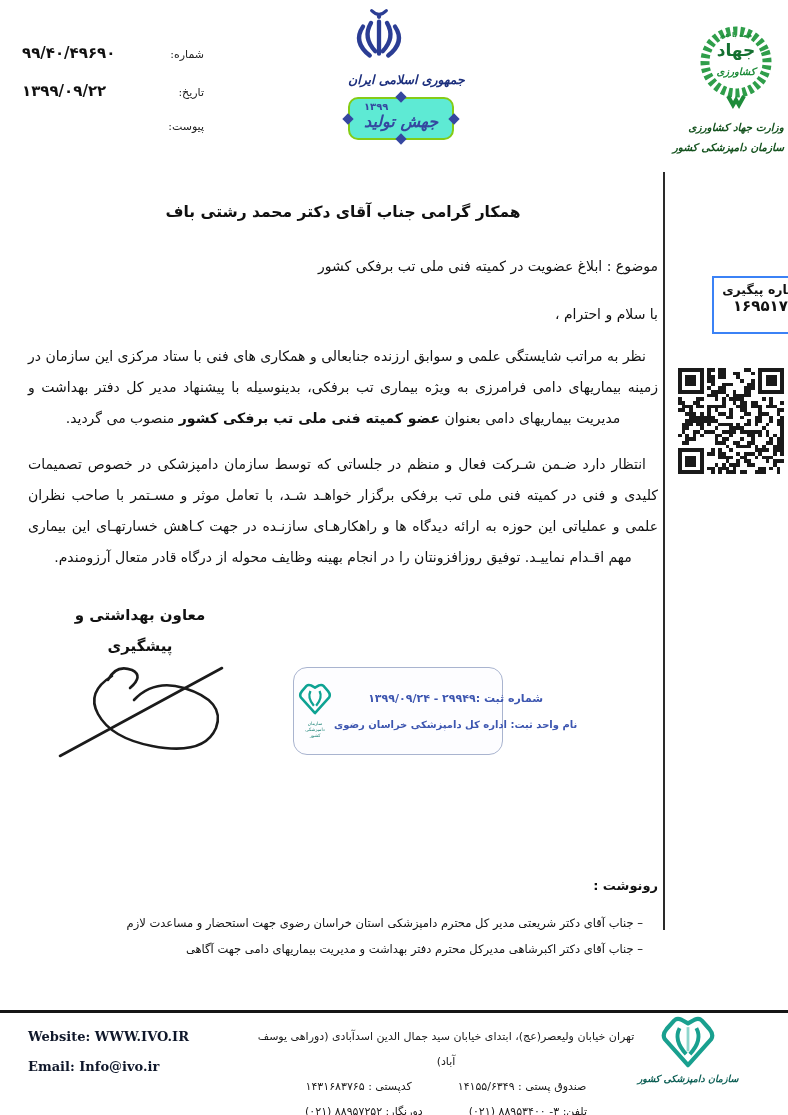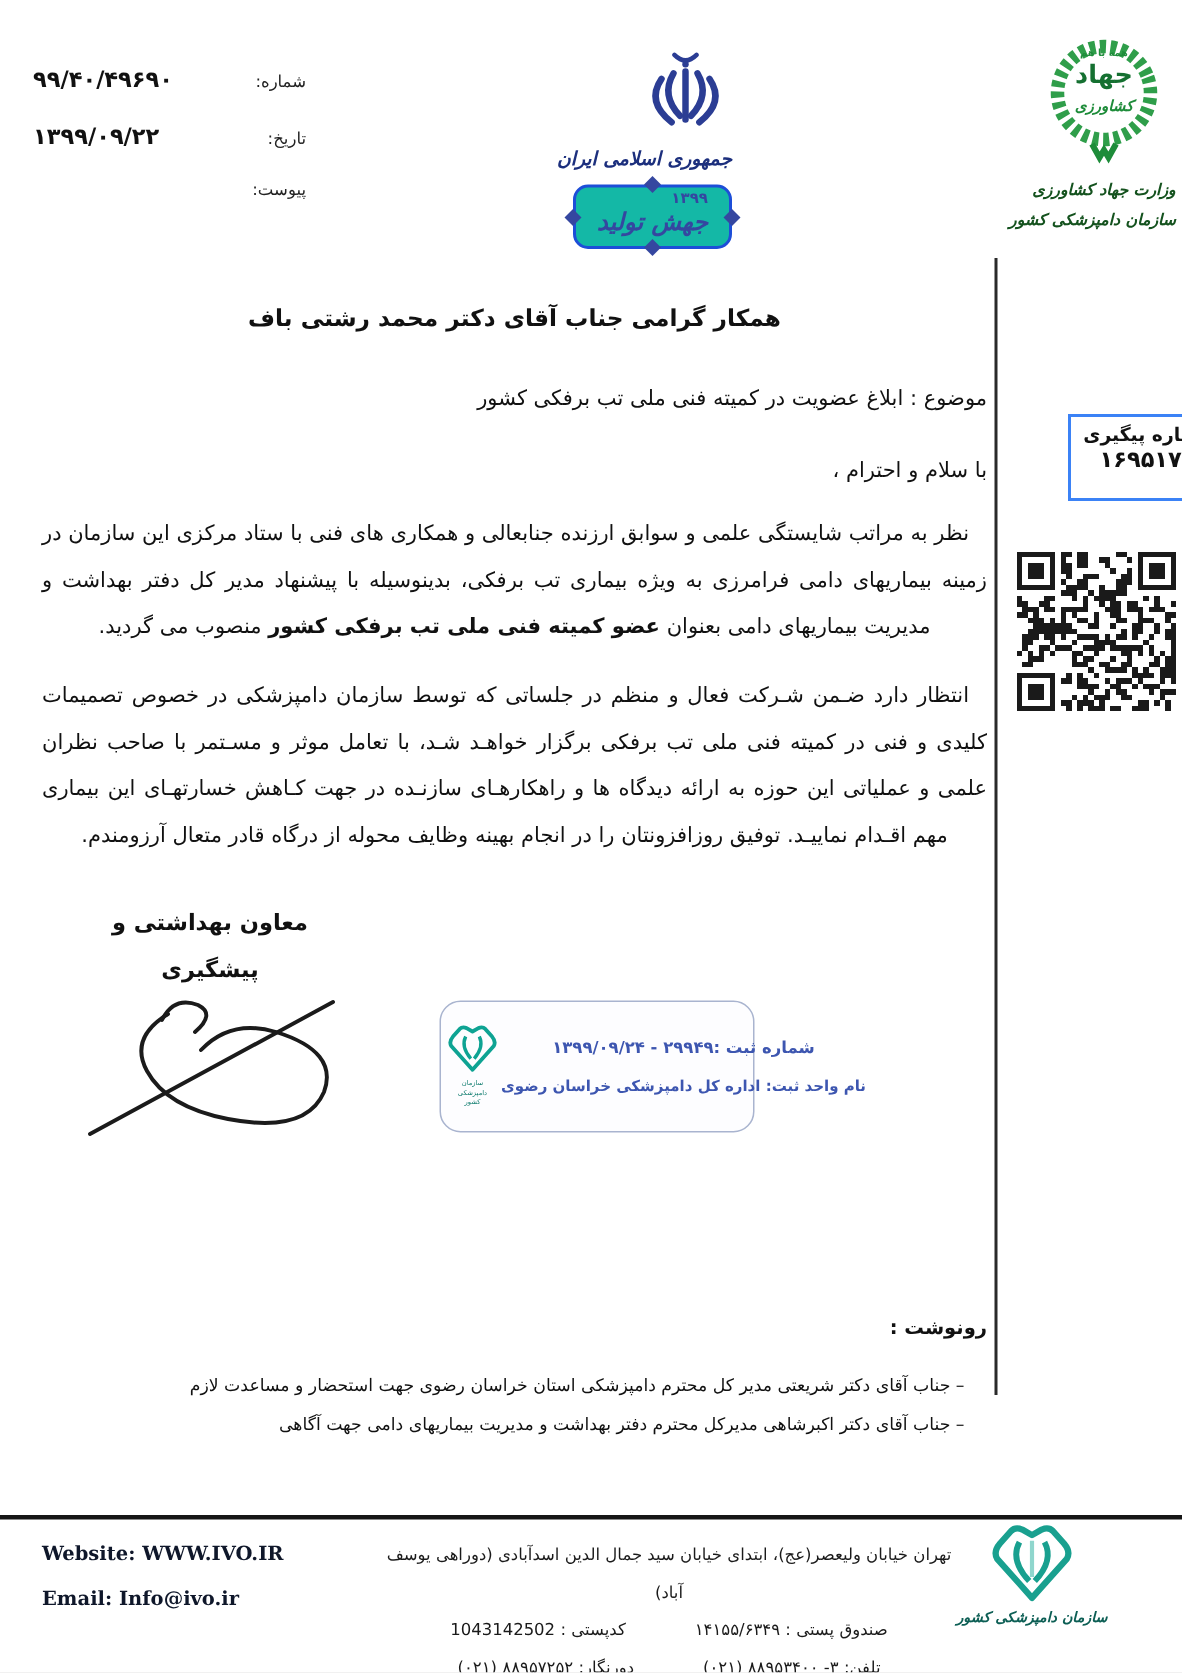--- a/index.html
+++ b/index.html
@@ -14,7 +14,7 @@
   .head-label{font-size:11px;color:#222;}
   .head-value{font-size:15px;font-weight:700;letter-spacing:.5px;}
   
-  .head-center{position:absolute;left:348px;top:28px;width:140px;text-align:right;}
+  .head-center{position:absolute;left:348px;top:2px;width:140px;text-align:left;}
   .republic-title{font-size:12.5px;font-weight:700;font-style:italic;color:#1c2f7d;margin-top:2px;white-space:nowrap;}
   .slogan-stamp{position:relative;display:inline-block;margin-top:10px;
     border:2px solid #1d4ed8;border-radius:10px;padding:3px 14px 6px;color:#3547a0;background:#14b8a6;}

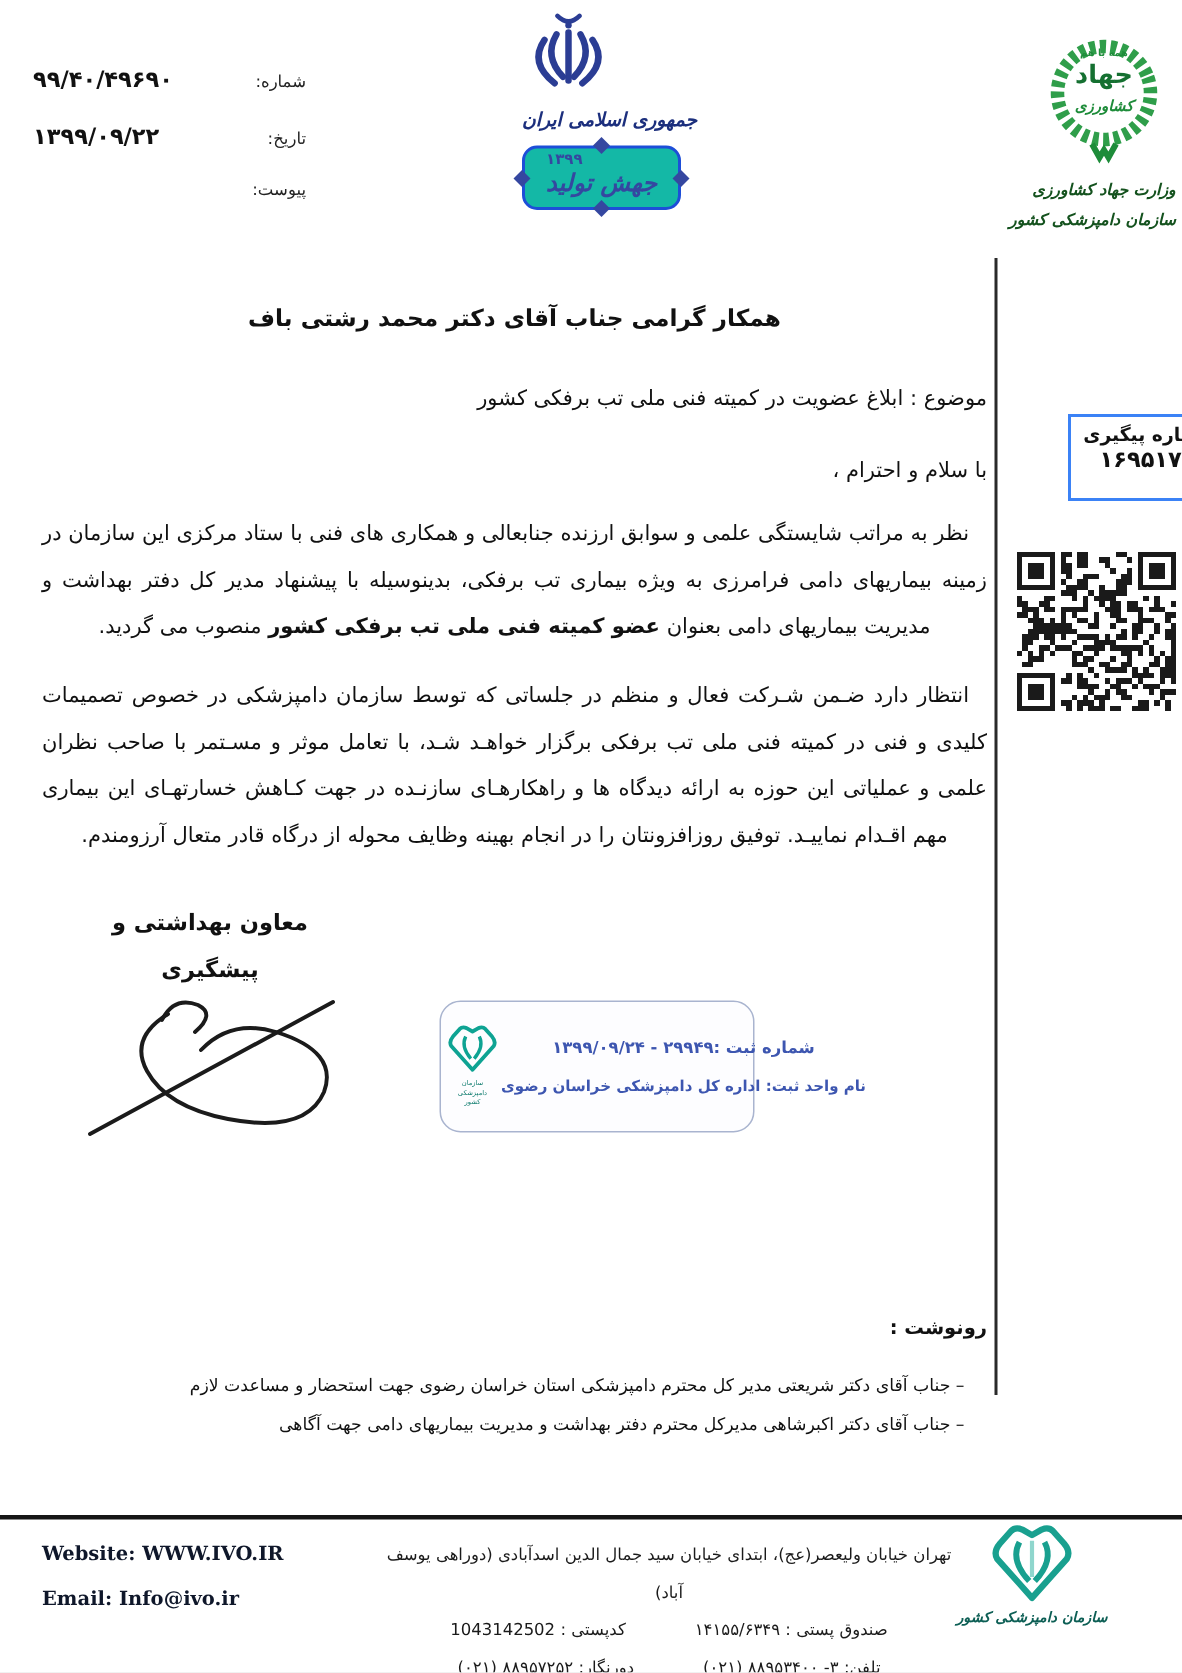--- a/index.html
+++ b/index.html
@@ -17,7 +17,7 @@
   .head-center{position:absolute;left:348px;top:2px;width:140px;text-align:left;}
   .republic-title{font-size:12.5px;font-weight:700;font-style:italic;color:#1c2f7d;margin-top:2px;white-space:nowrap;}
   .slogan-stamp{position:relative;display:inline-block;margin-top:10px;
-    border:2px solid #1d4ed8;border-radius:10px;padding:3px 14px 6px;color:#3547a0;background:#14b8a6;}
+    border:2px solid #84cc16;border-radius:10px;padding:3px 14px 6px;color:#3547a0;background:#5eead4;}
   .slogan-year{font-size:10px;font-weight:700;line-height:1;}
   .slogan-text{font-size:16px;font-weight:700;font-style:italic;line-height:1.25;white-space:nowrap;}
   .diamond{position:absolute;width:8px;height:8px;background:#3547a0;transform:rotate(45deg);}

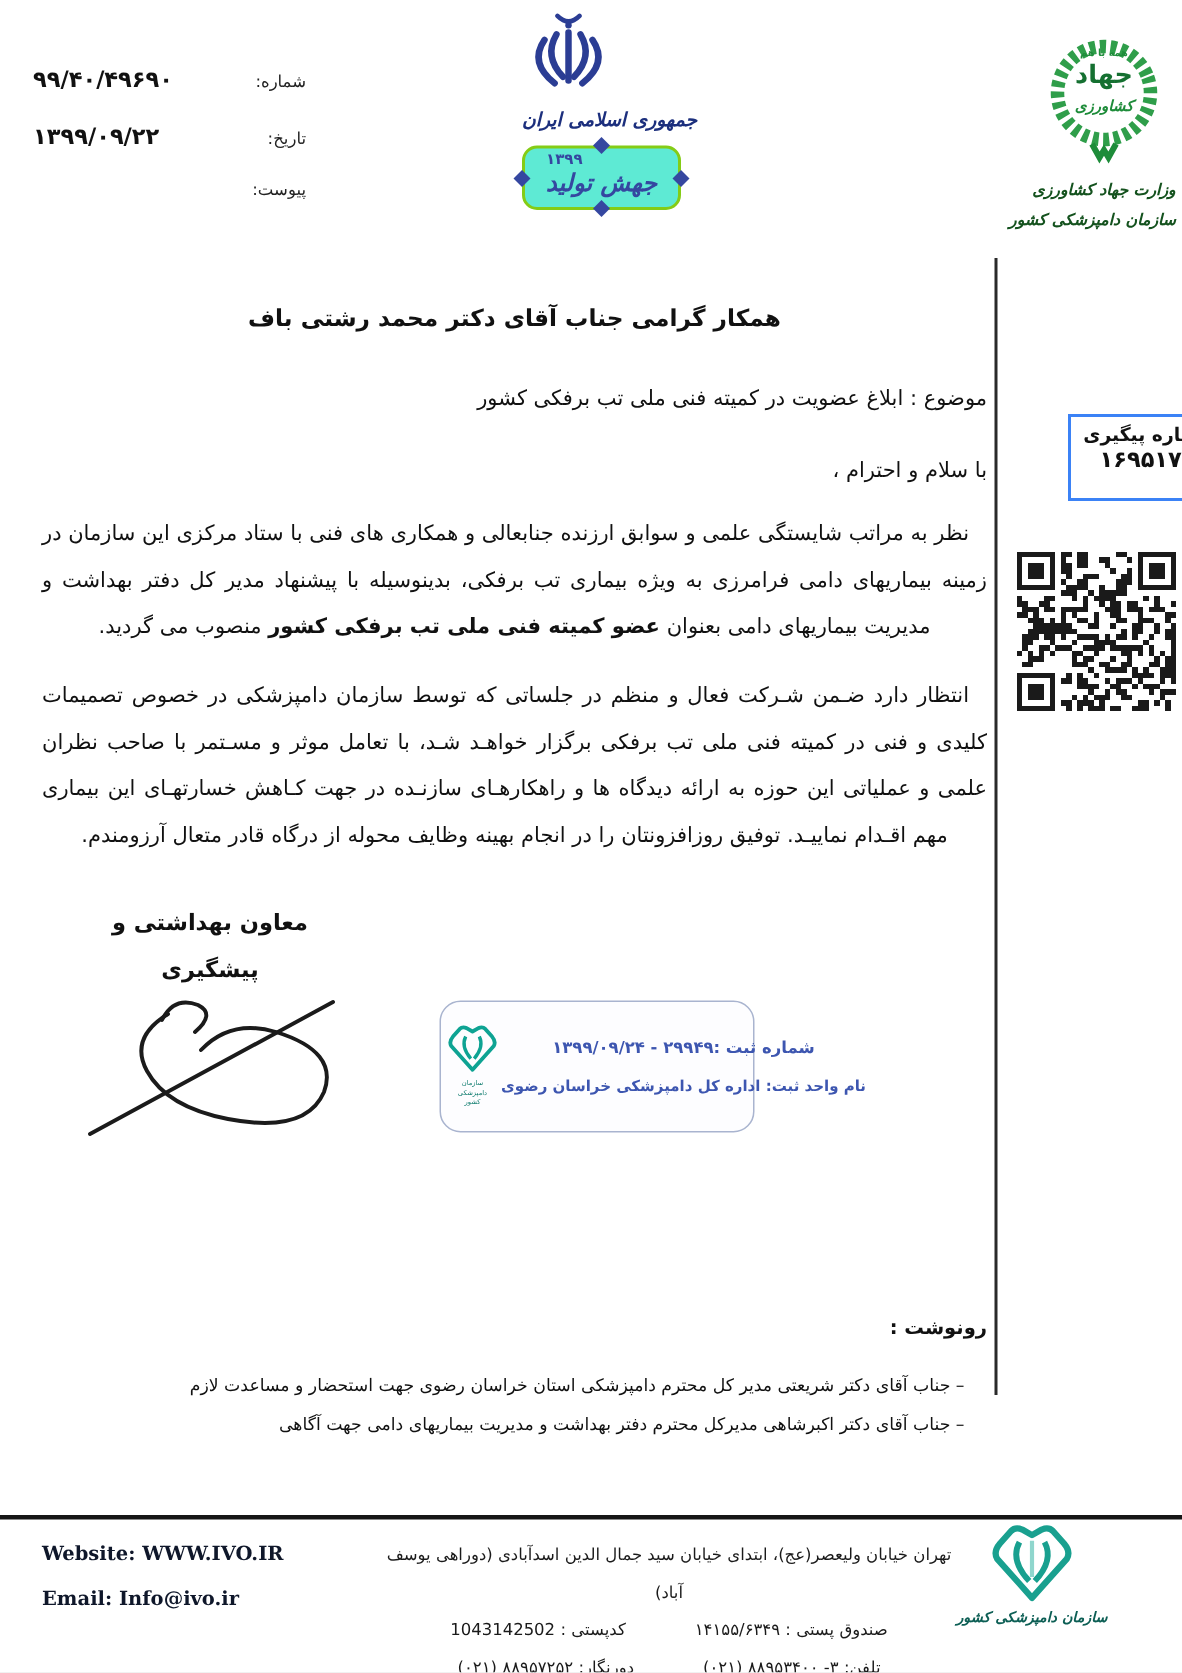--- a/index.html
+++ b/index.html
@@ -610,7 +610,7 @@
     <div>تهران خیابان ولیعصر(عج)، ابتدای خیابان سید جمال الدین اسدآبادی (دوراهی یوسف آباد)</div>
     <div class="footer-pair">
       <span>صندوق پستی : ۱۴۱۵۵/۶۳۴۹</span>
-      <span>کدپستی : 1043142502</span>
+      <span>کدپستی : ۱۴۳۱۶۸۳۷۶۵</span>
     </div>
     <div class="footer-pair">
       <span>تلفن: ۳- ۸۸۹۵۳۴۰۰ (۰۲۱)</span>

